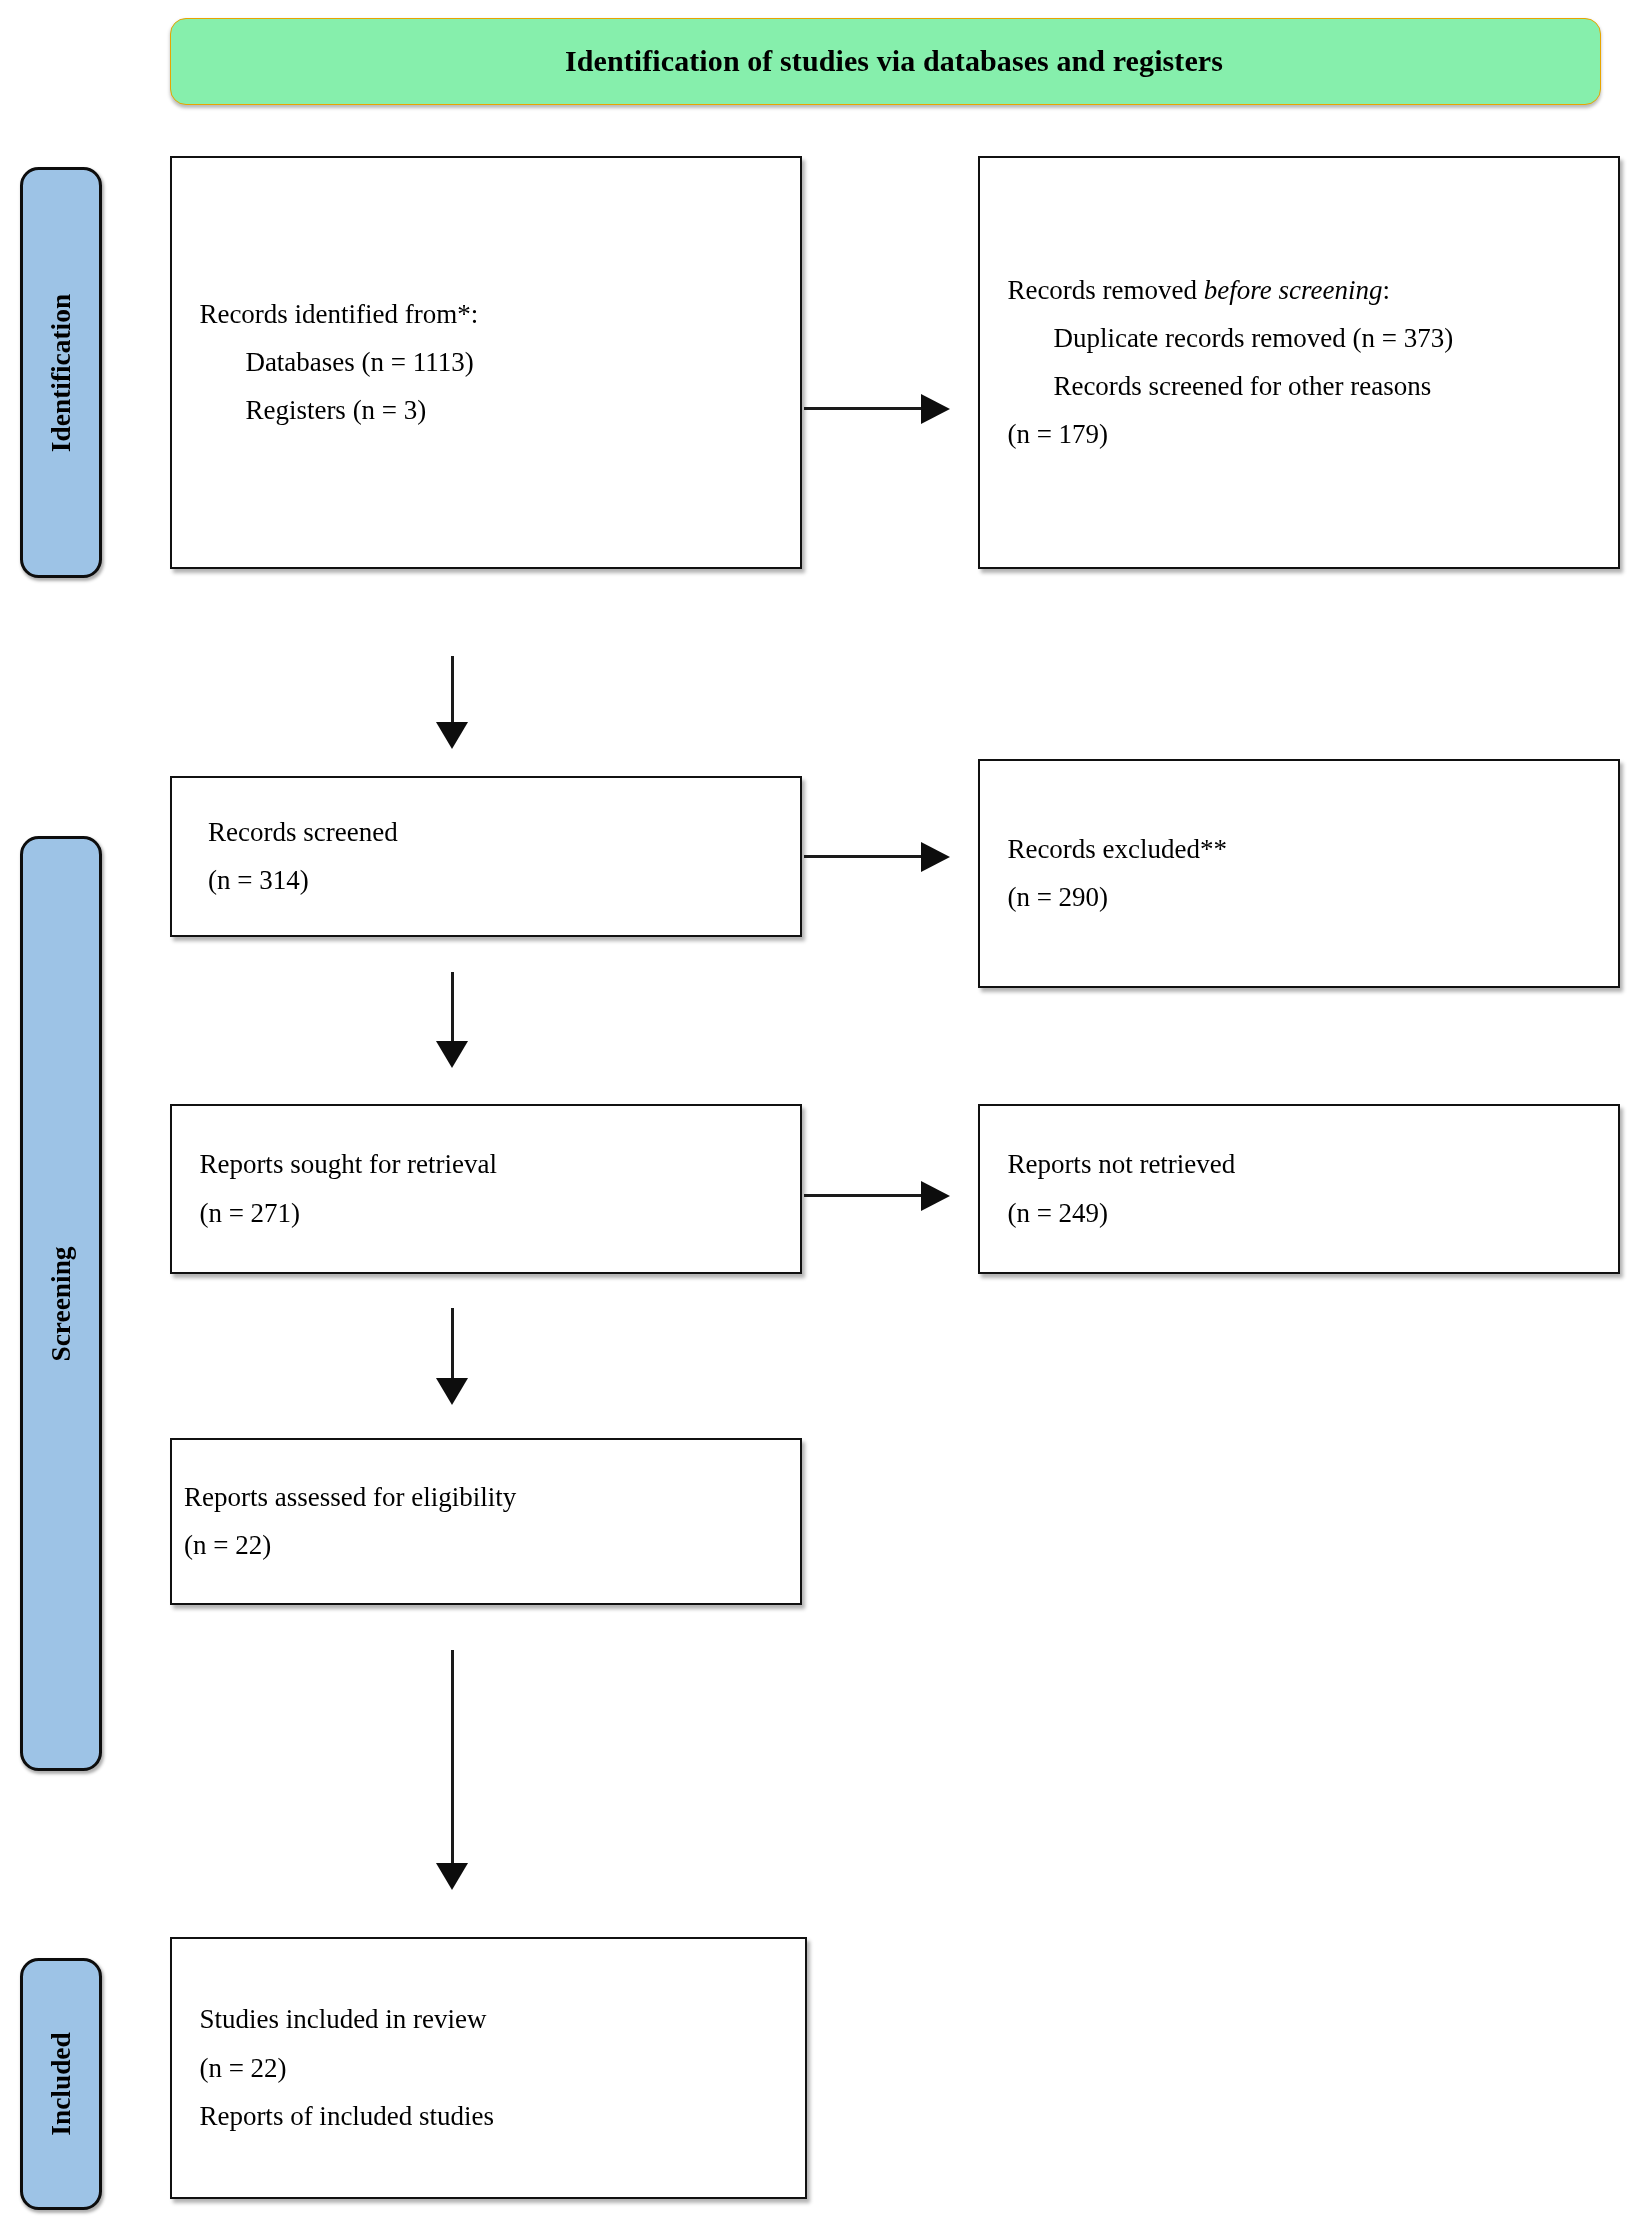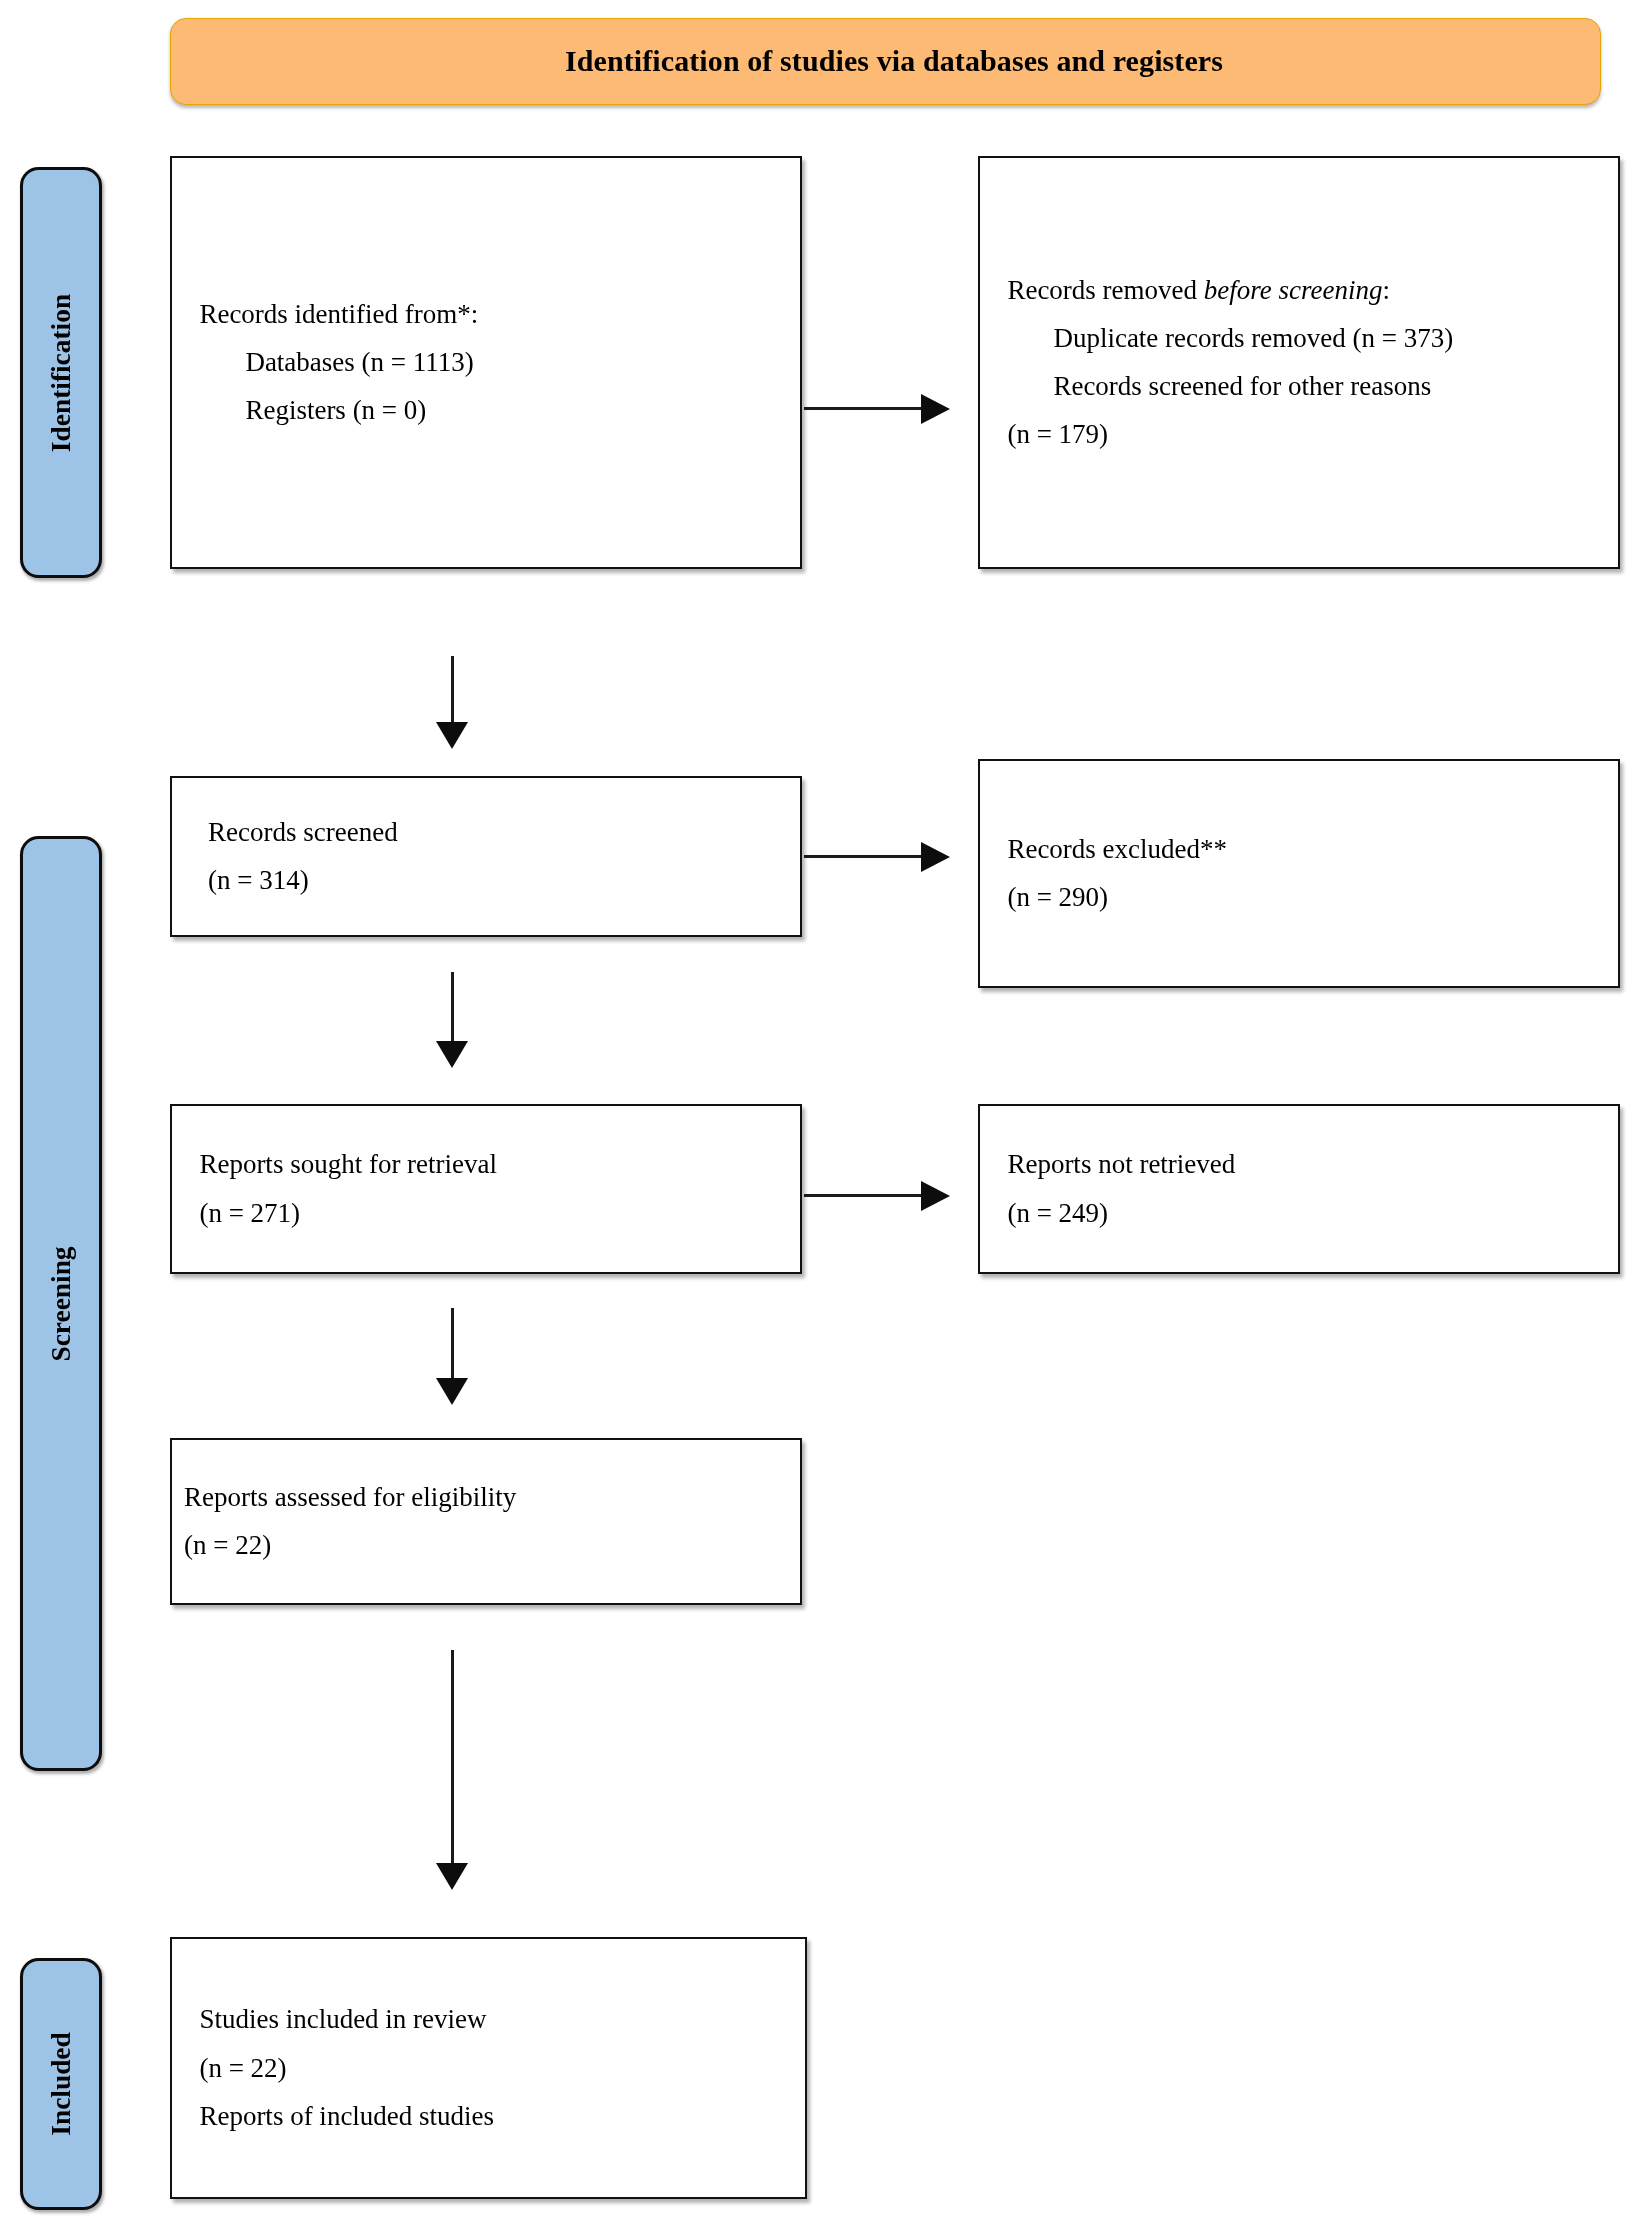--- a/index.html
+++ b/index.html
@@ -25,7 +25,7 @@
     top: 17.5px;
     width: 1431px;
     height: 87px;
-    background: #fdba74;
+    background: #86efac;
     border: 1.9px solid #E8A400;
     border-radius: 16px;
     box-shadow: 0 2.5px 3.7px rgba(0,0,0,0.28);

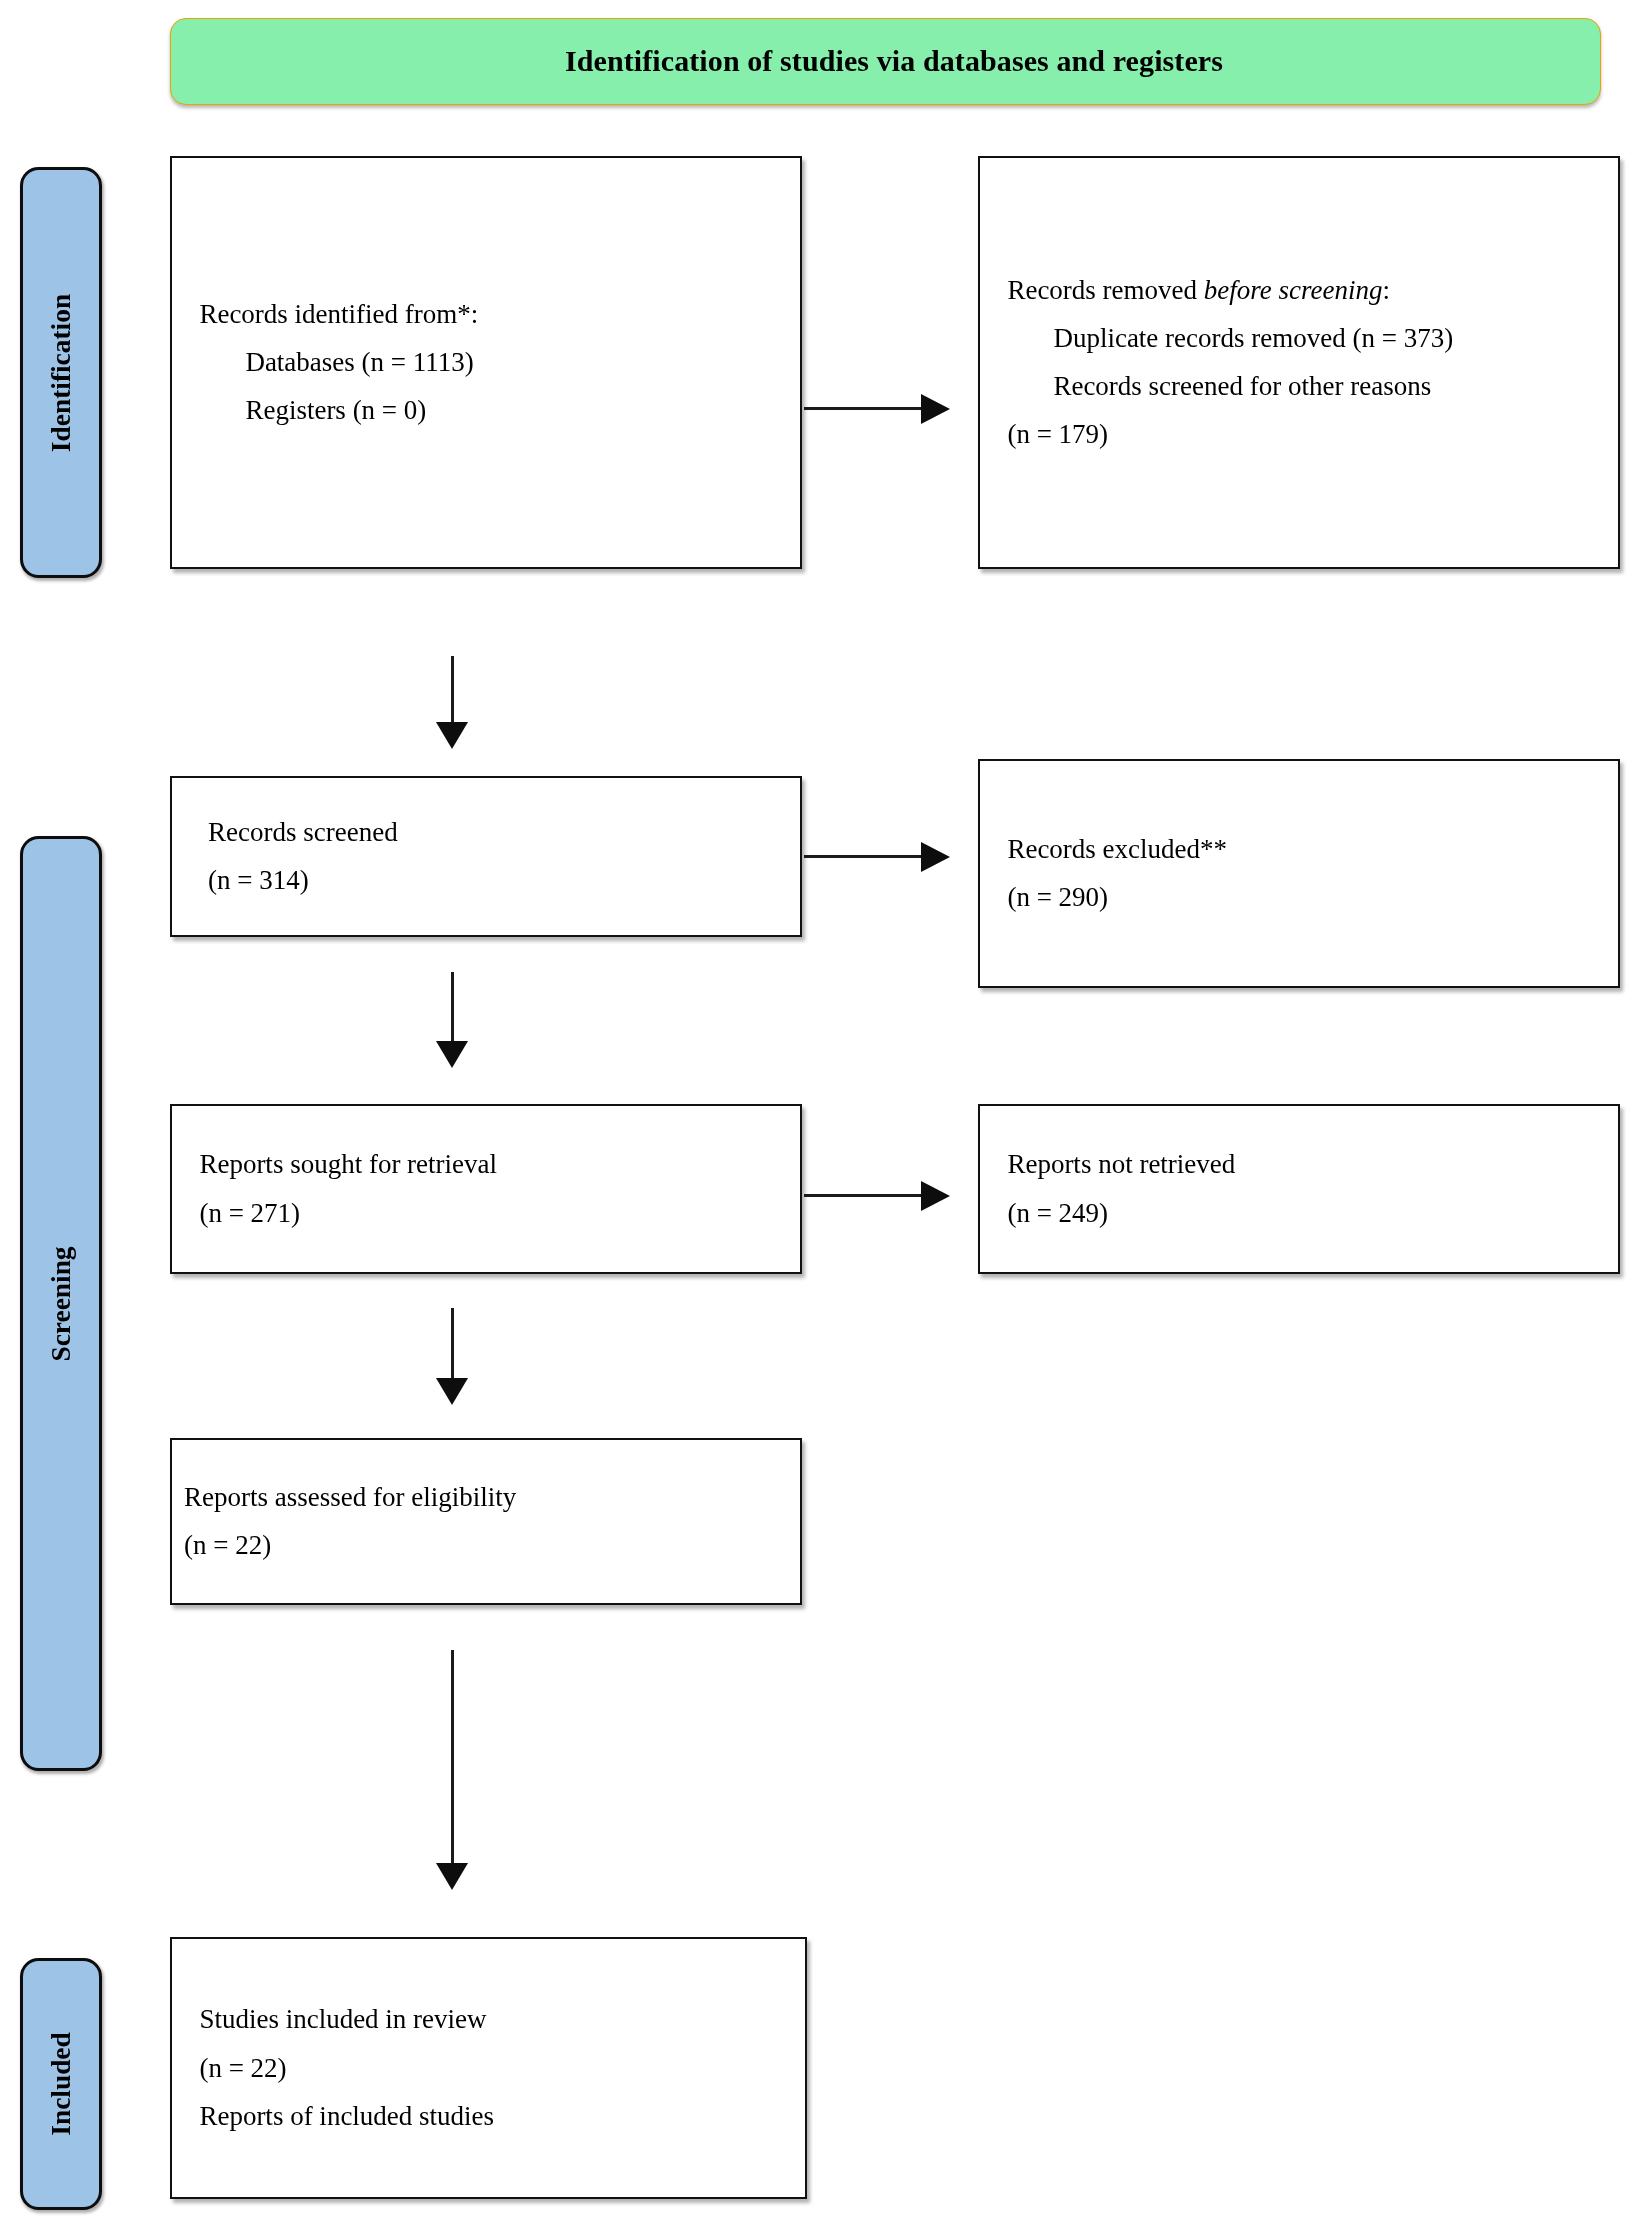--- a/index.html
+++ b/index.html
@@ -165,7 +165,7 @@
   <div class="pbox" id="box-identified">
     <p class="pline">Records identified from*:</p>
     <p class="pline indent">Databases (n = 1113)</p>
-    <p class="pline indent">Registers (n = 0)</p>
+    <p class="pline indent">Registers (n = 3)</p>
   </div>
 
   <div class="pbox" id="box-removed">

